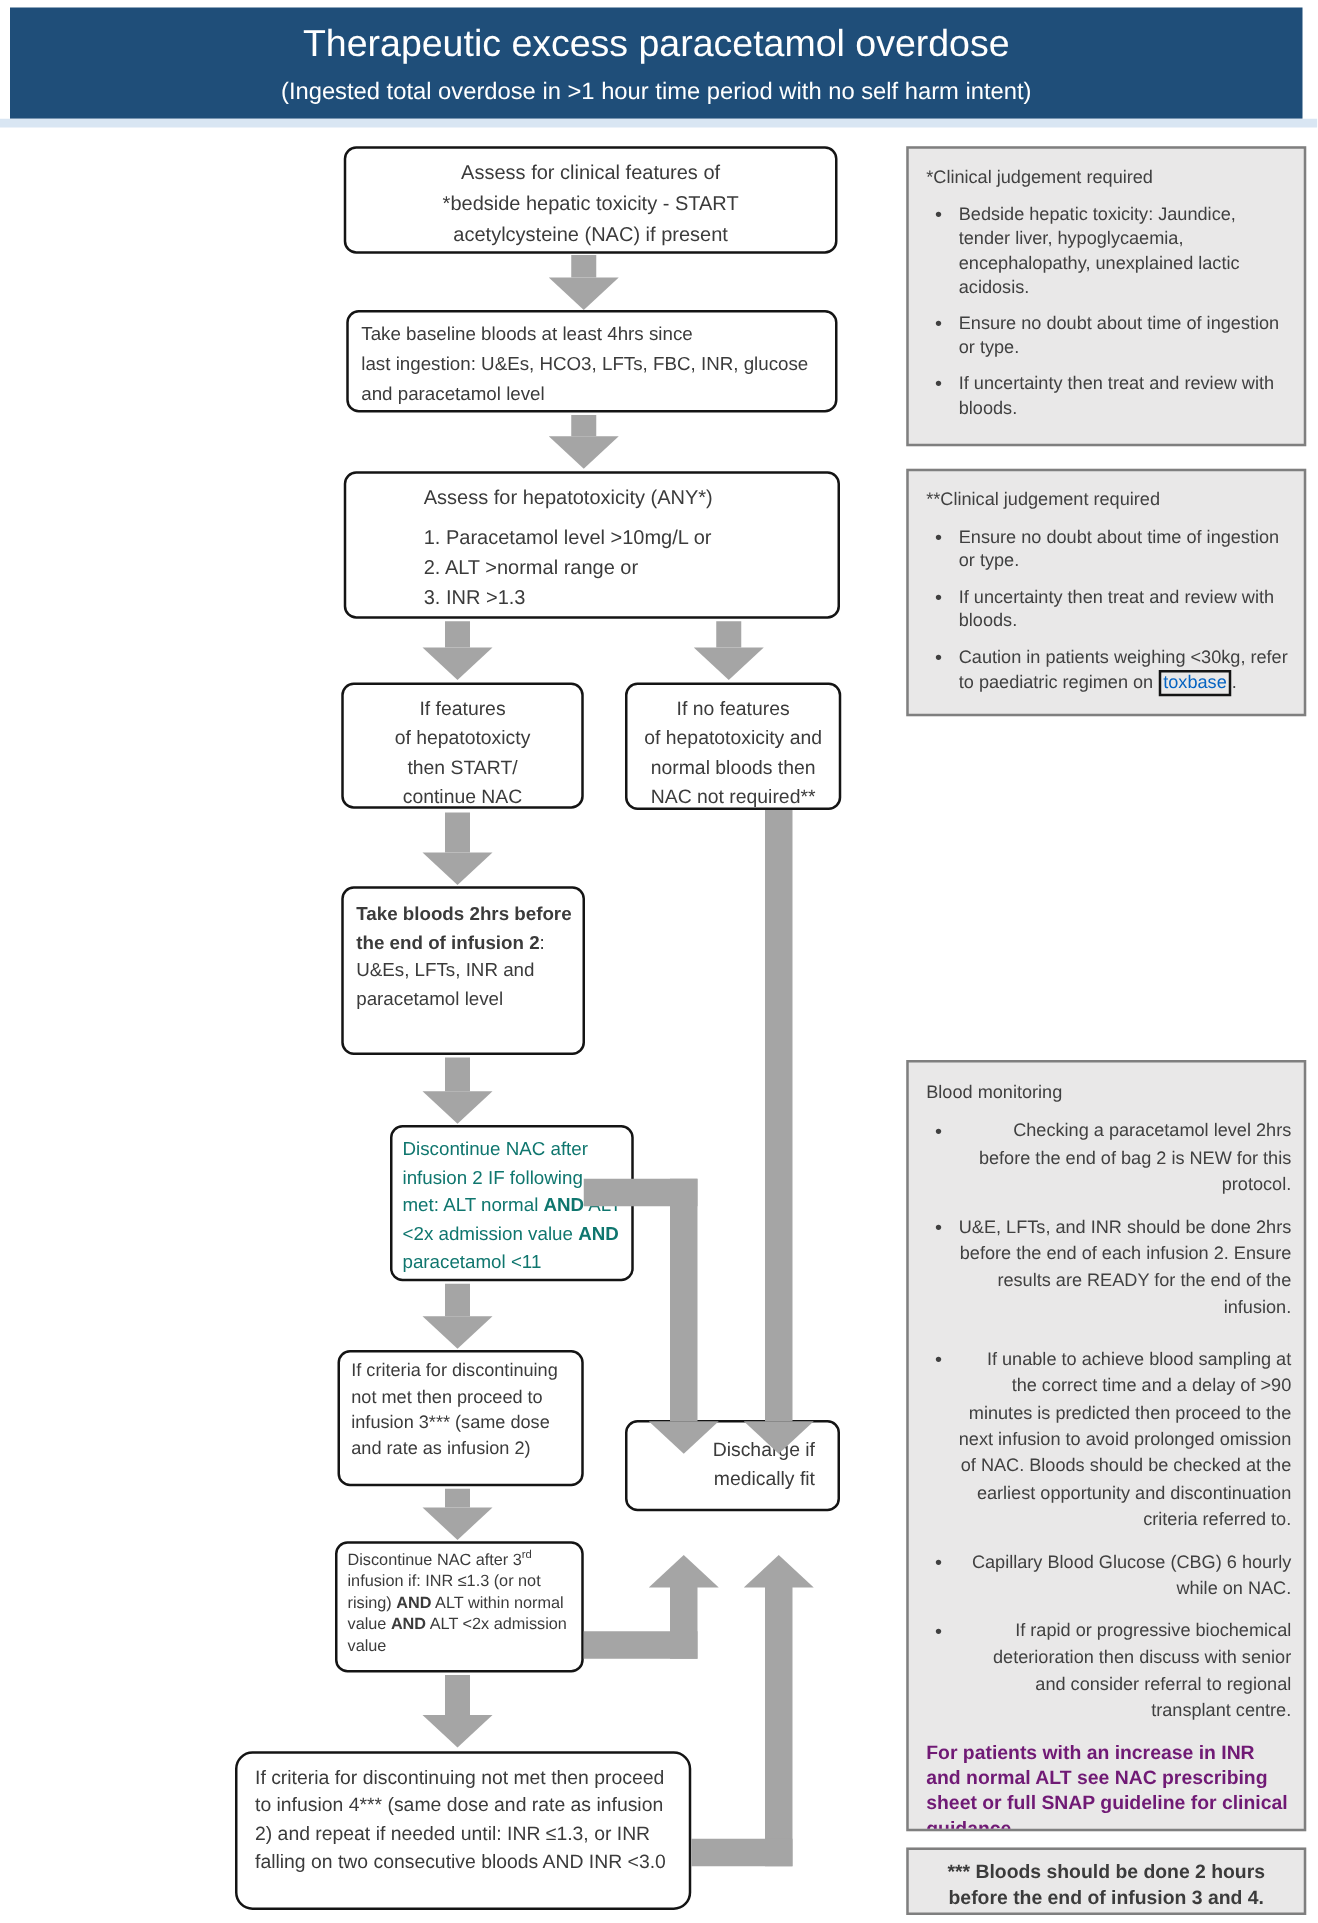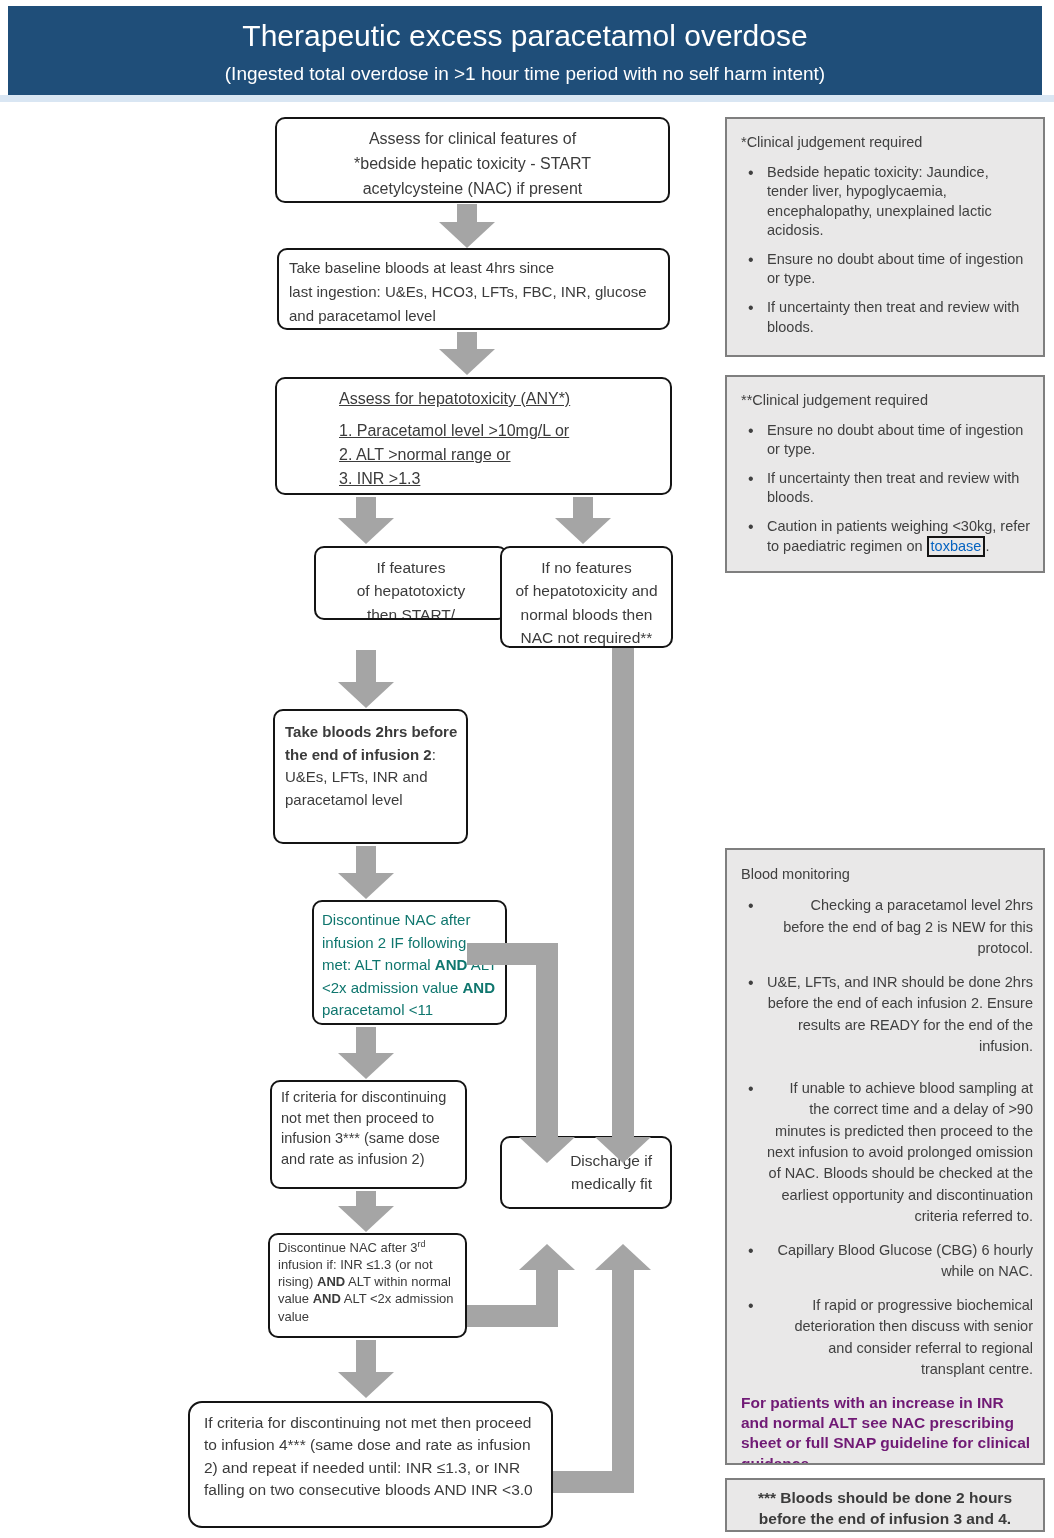--- a/index.html
+++ b/index.html
@@ -62,7 +62,7 @@
     <div>and paracetamol level</div>
   </div>
 
-  <div class="fbox" style="left:275px;top:377px;width:397px;height:118px;font-size:16px;line-height:1.5;padding:8px 8px 0 62px;text-decoration:underline;">
+  <div class="fbox" style="left:275px;top:377px;width:397px;height:118px;font-size:16px;line-height:1.5;padding:8px 8px 0 62px;">
     <div style="margin-bottom:8px;">Assess for hepatotoxicity (ANY*)</div>
     <div>1. Paracetamol level &gt;10mg/L or</div>
     <div>2. ALT &gt;normal range or</div>

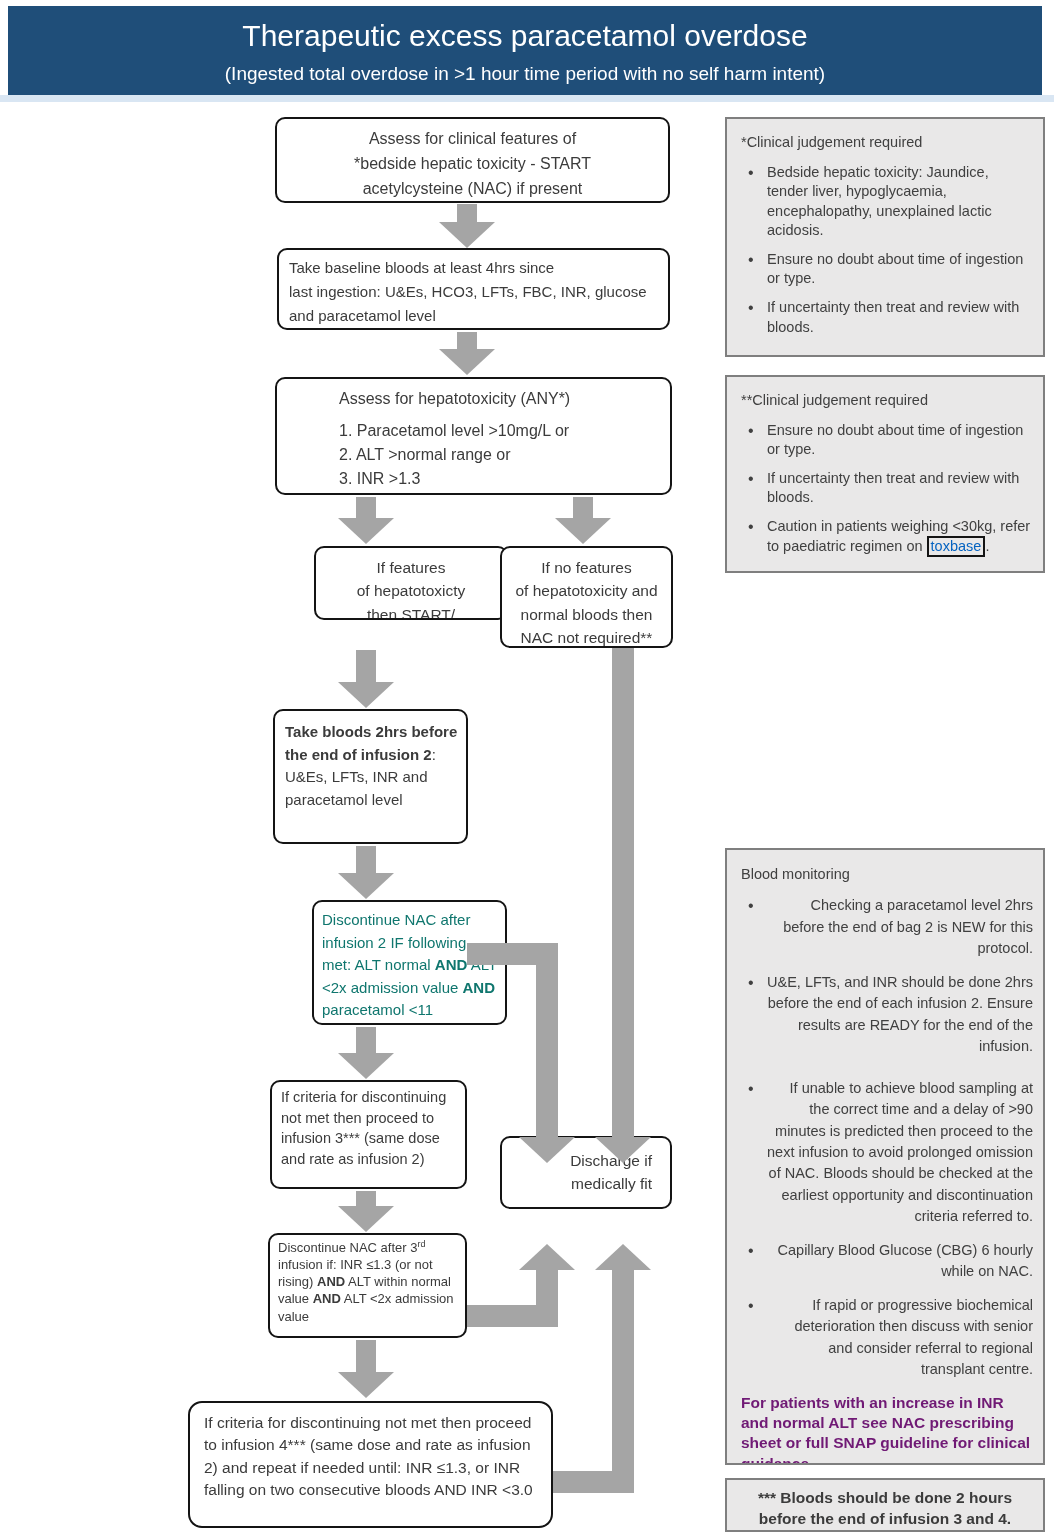--- a/index.html
+++ b/index.html
@@ -69,7 +69,7 @@
     <div>3. INR &gt;1.3</div>
   </div>
 
-  <div class="fbox center" style="left:273px;top:546px;width:194px;height:74px;font-size:15.5px;line-height:1.5;padding-top:8px;margin-left:41px;">
+  <div class="fbox center" style="left:273px;top:546px;width:194px;height:101px;font-size:15.5px;line-height:1.5;padding-top:8px;">
     <div>If features</div>
     <div>of hepatotoxicty</div>
     <div>then START/</div>

